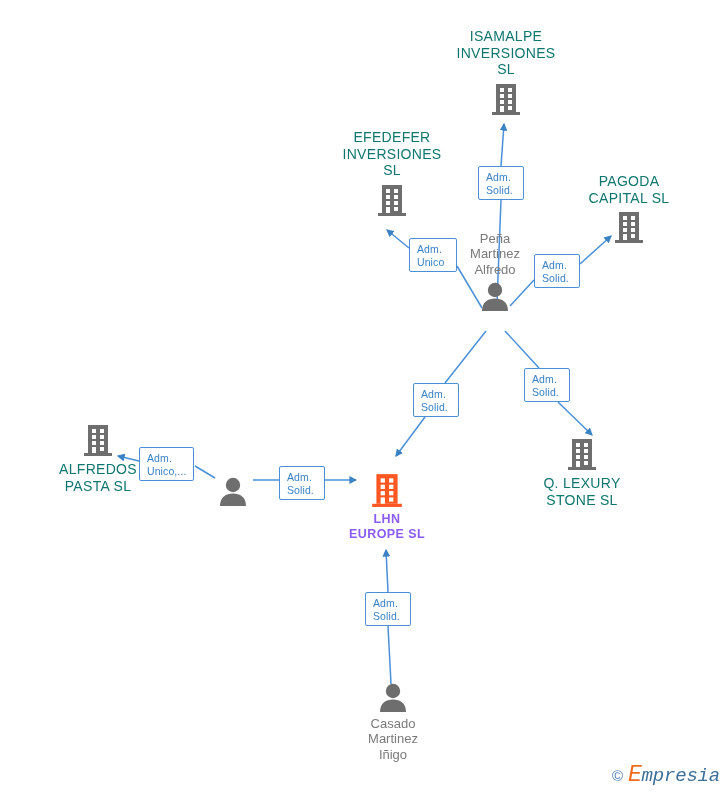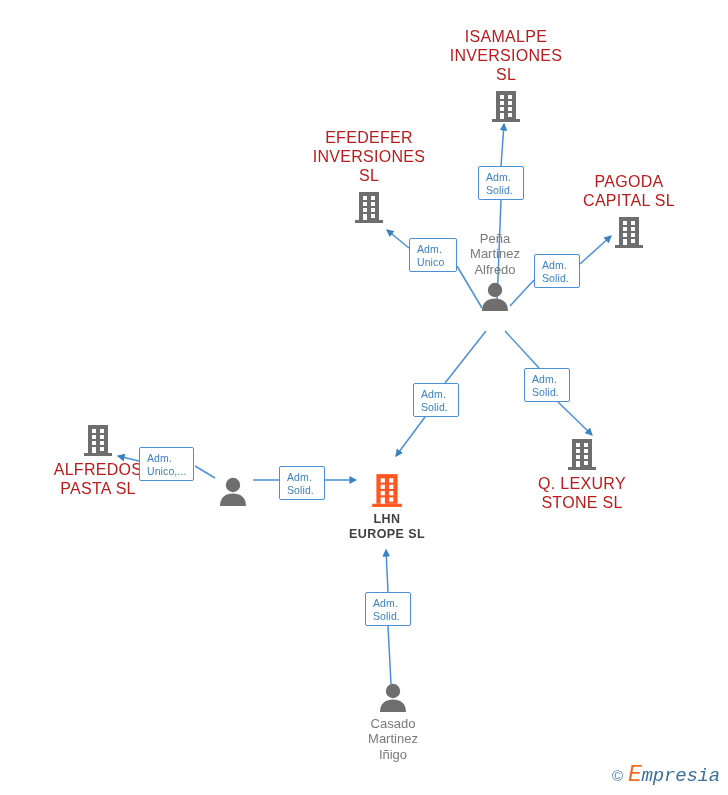--- a/index.html
+++ b/index.html
@@ -37,9 +37,9 @@
     white-space: pre-line;
   }
   .node.company .label {
-    font-size: 16px;
+    font-size: 14px;
     letter-spacing: 0.3px;
-    color: #b91c1c;
+    color: #0f766e;
   }
   .node.person .label {
     font-size: 13px;

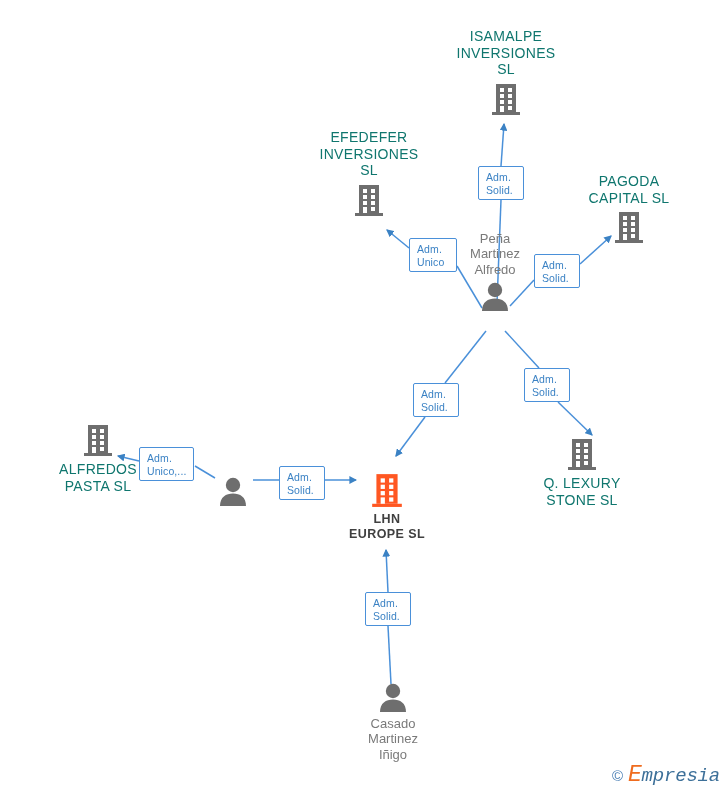--- a/index.html
+++ b/index.html
@@ -159,7 +159,7 @@
   </svg>
 </div>
 
-<div class="node company label-top" style="left:369px; top:129px;">
+<div class="node company label-top" style="left:392px; top:129px;">
   <span class="label">EFEDEFER
 INVERSIONES
 SL</span>

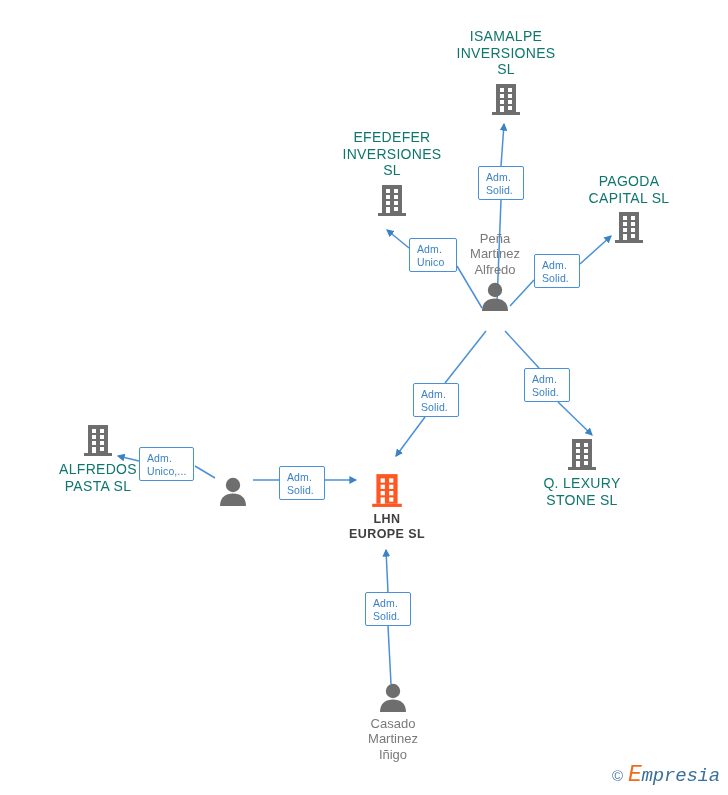--- a/index.html
+++ b/index.html
@@ -47,7 +47,7 @@
   }
   .node.focus .label {
     font-weight: bold;
-    color: #404040;
+    color: #8b5cf6;
     font-size: 12.5px;
     letter-spacing: 0.4px;
   }

